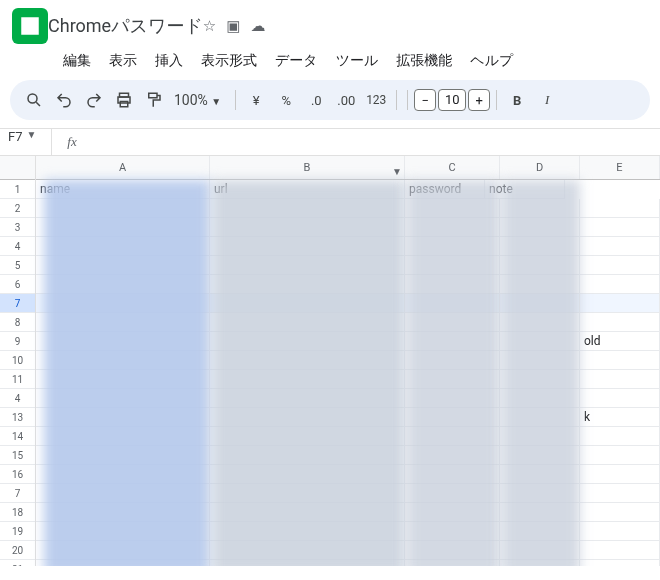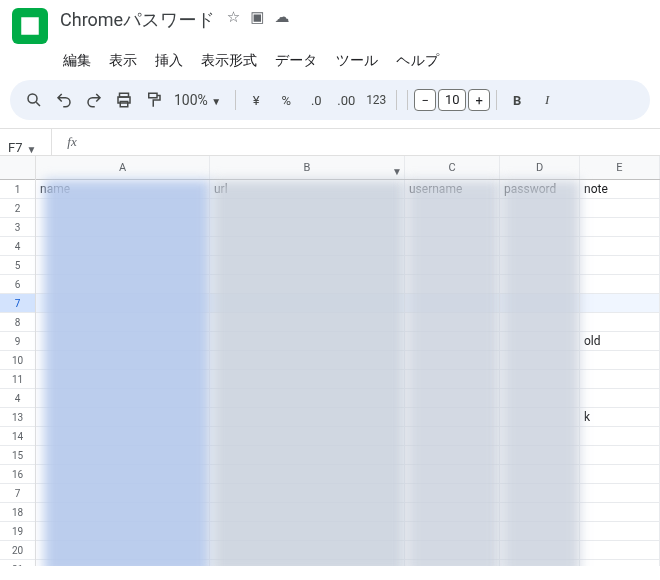--- a/index.html
+++ b/index.html
@@ -6,7 +6,7 @@
 body { font-family: "Google Sans", Roboto, Arial, sans-serif; font-size: 13px; color: #202124; background: #fff; width: 660px; height: 580px; overflow: hidden; }
 
 .header { padding: 8px 12px 0; }
-.title-row { display: flex; align-items: flex-start; gap: 12px; margin-bottom: 4px; }
+.title-row { display: flex; align-items: center; gap: 0; margin-bottom: 4px; }
 .logo { width: 36px; height: 36px; background: #00ac47; border-radius: 6px; display: flex; align-items: center; justify-content: center; }
 .logo svg { width: 24px; height: 24px; }
 .doc-title { font-size: 18px; color: #3c4043; }

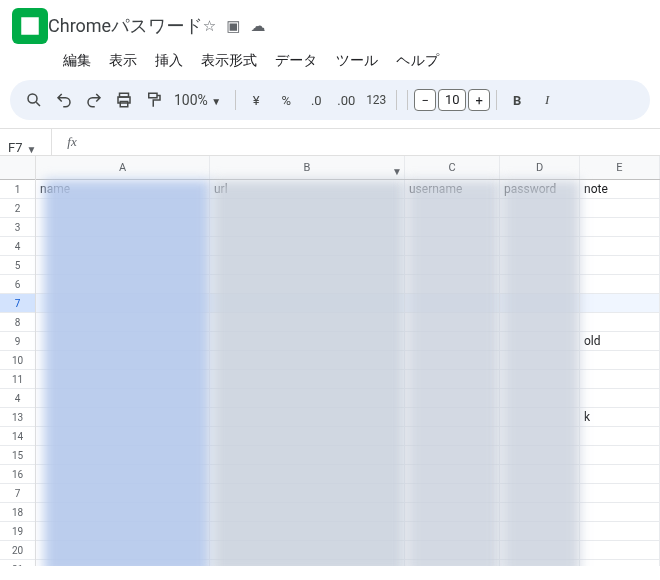--- a/index.html
+++ b/index.html
@@ -82,6 +82,7 @@
     <div class="menu-item">表示形式</div>
     <div class="menu-item">データ</div>
     <div class="menu-item">ツール</div>
+    <div class="menu-item">拡張機能</div>
     <div class="menu-item">ヘルプ</div>
   </div>
 </div>

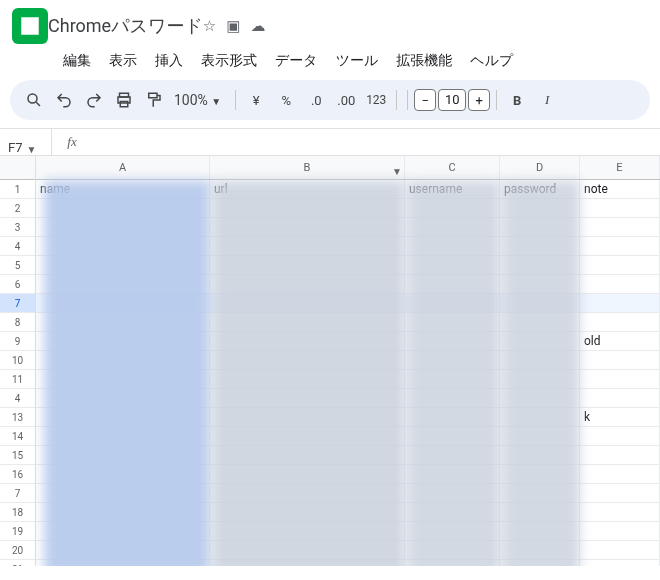--- a/index.html
+++ b/index.html
@@ -28,7 +28,7 @@
 .size-val { width: 28px; height: 22px; border: 1px solid #747775; border-radius: 4px; text-align: center; font-size: 13px; line-height: 20px; background: #fff; }
 
 .formula-bar { display: flex; align-items: center; border-top: 1px solid #e0e0e0; border-bottom: 1px solid #e0e0e0; height: 28px; }
-.name-box { width: 52px; padding: 0 8px; font-size: 13px; color: #3c4043; border-right: 1px solid #e0e0e0; height: 100%; display: flex; align-items: flex-end; }
+.name-box { width: 52px; padding: 0 8px; font-size: 13px; color: #3c4043; border-right: 1px solid #e0e0e0; height: 100%; display: flex; align-items: flex-start; }
 .nb-arrow { font-size: 10px; color: #5f6368; margin-left: 4px; }
 .fx { width: 40px; text-align: center; font-style: italic; color: #5f6368; font-family: Georgia, serif; }
 

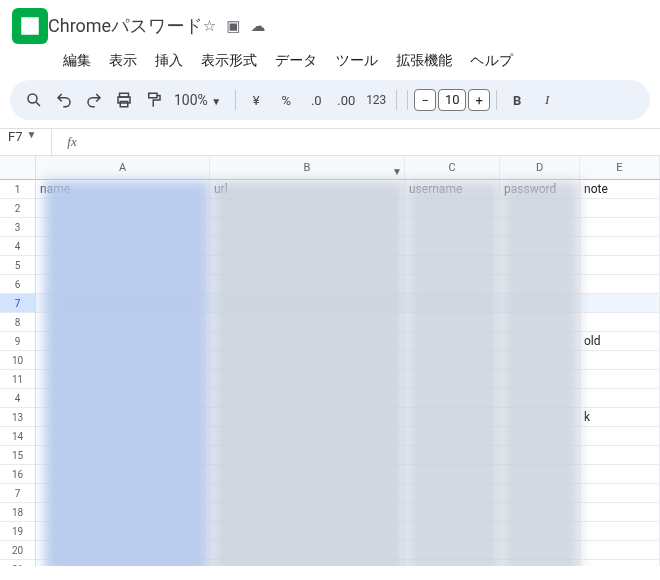--- a/index.html
+++ b/index.html
@@ -188,7 +188,6 @@
         <div class="row">
           <div class="cell col-A" style="width: 174px;">name</div>
           <div class="cell col-B" style="width: 195px;">url</div>
-          <div class="cell col-C" style="width: 95px;">username</div>
           <div class="cell col-D" style="width: 80px;">password</div>
           <div class="cell col-E" style="width: 80px;">note</div>
         </div>

